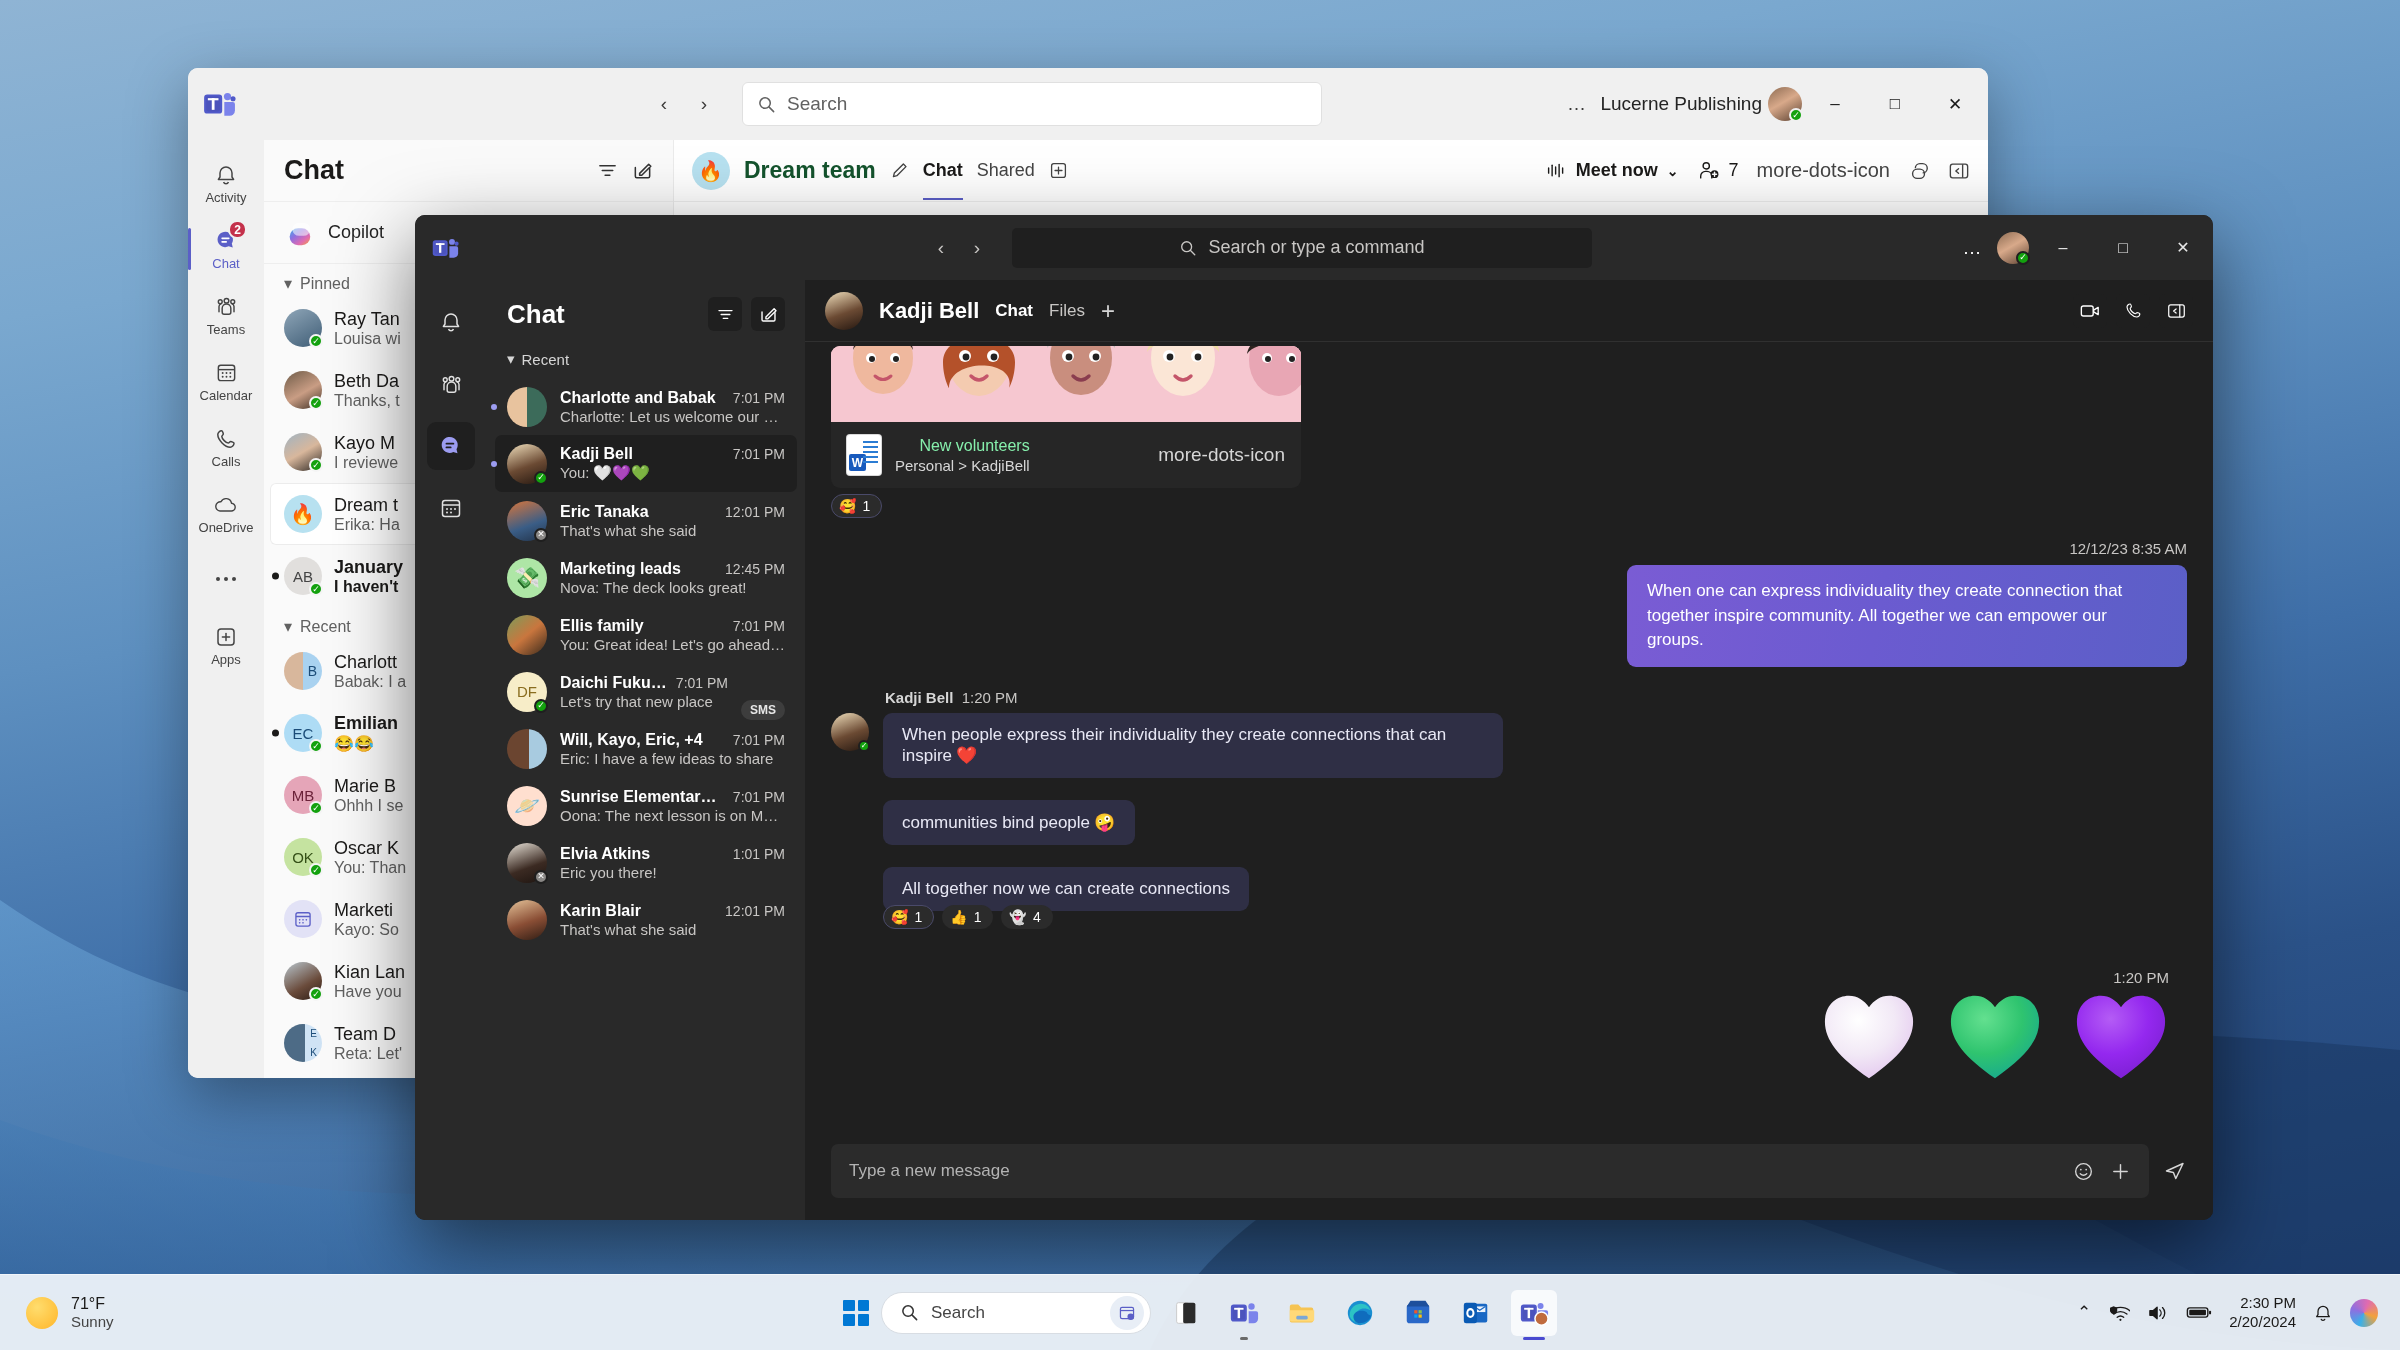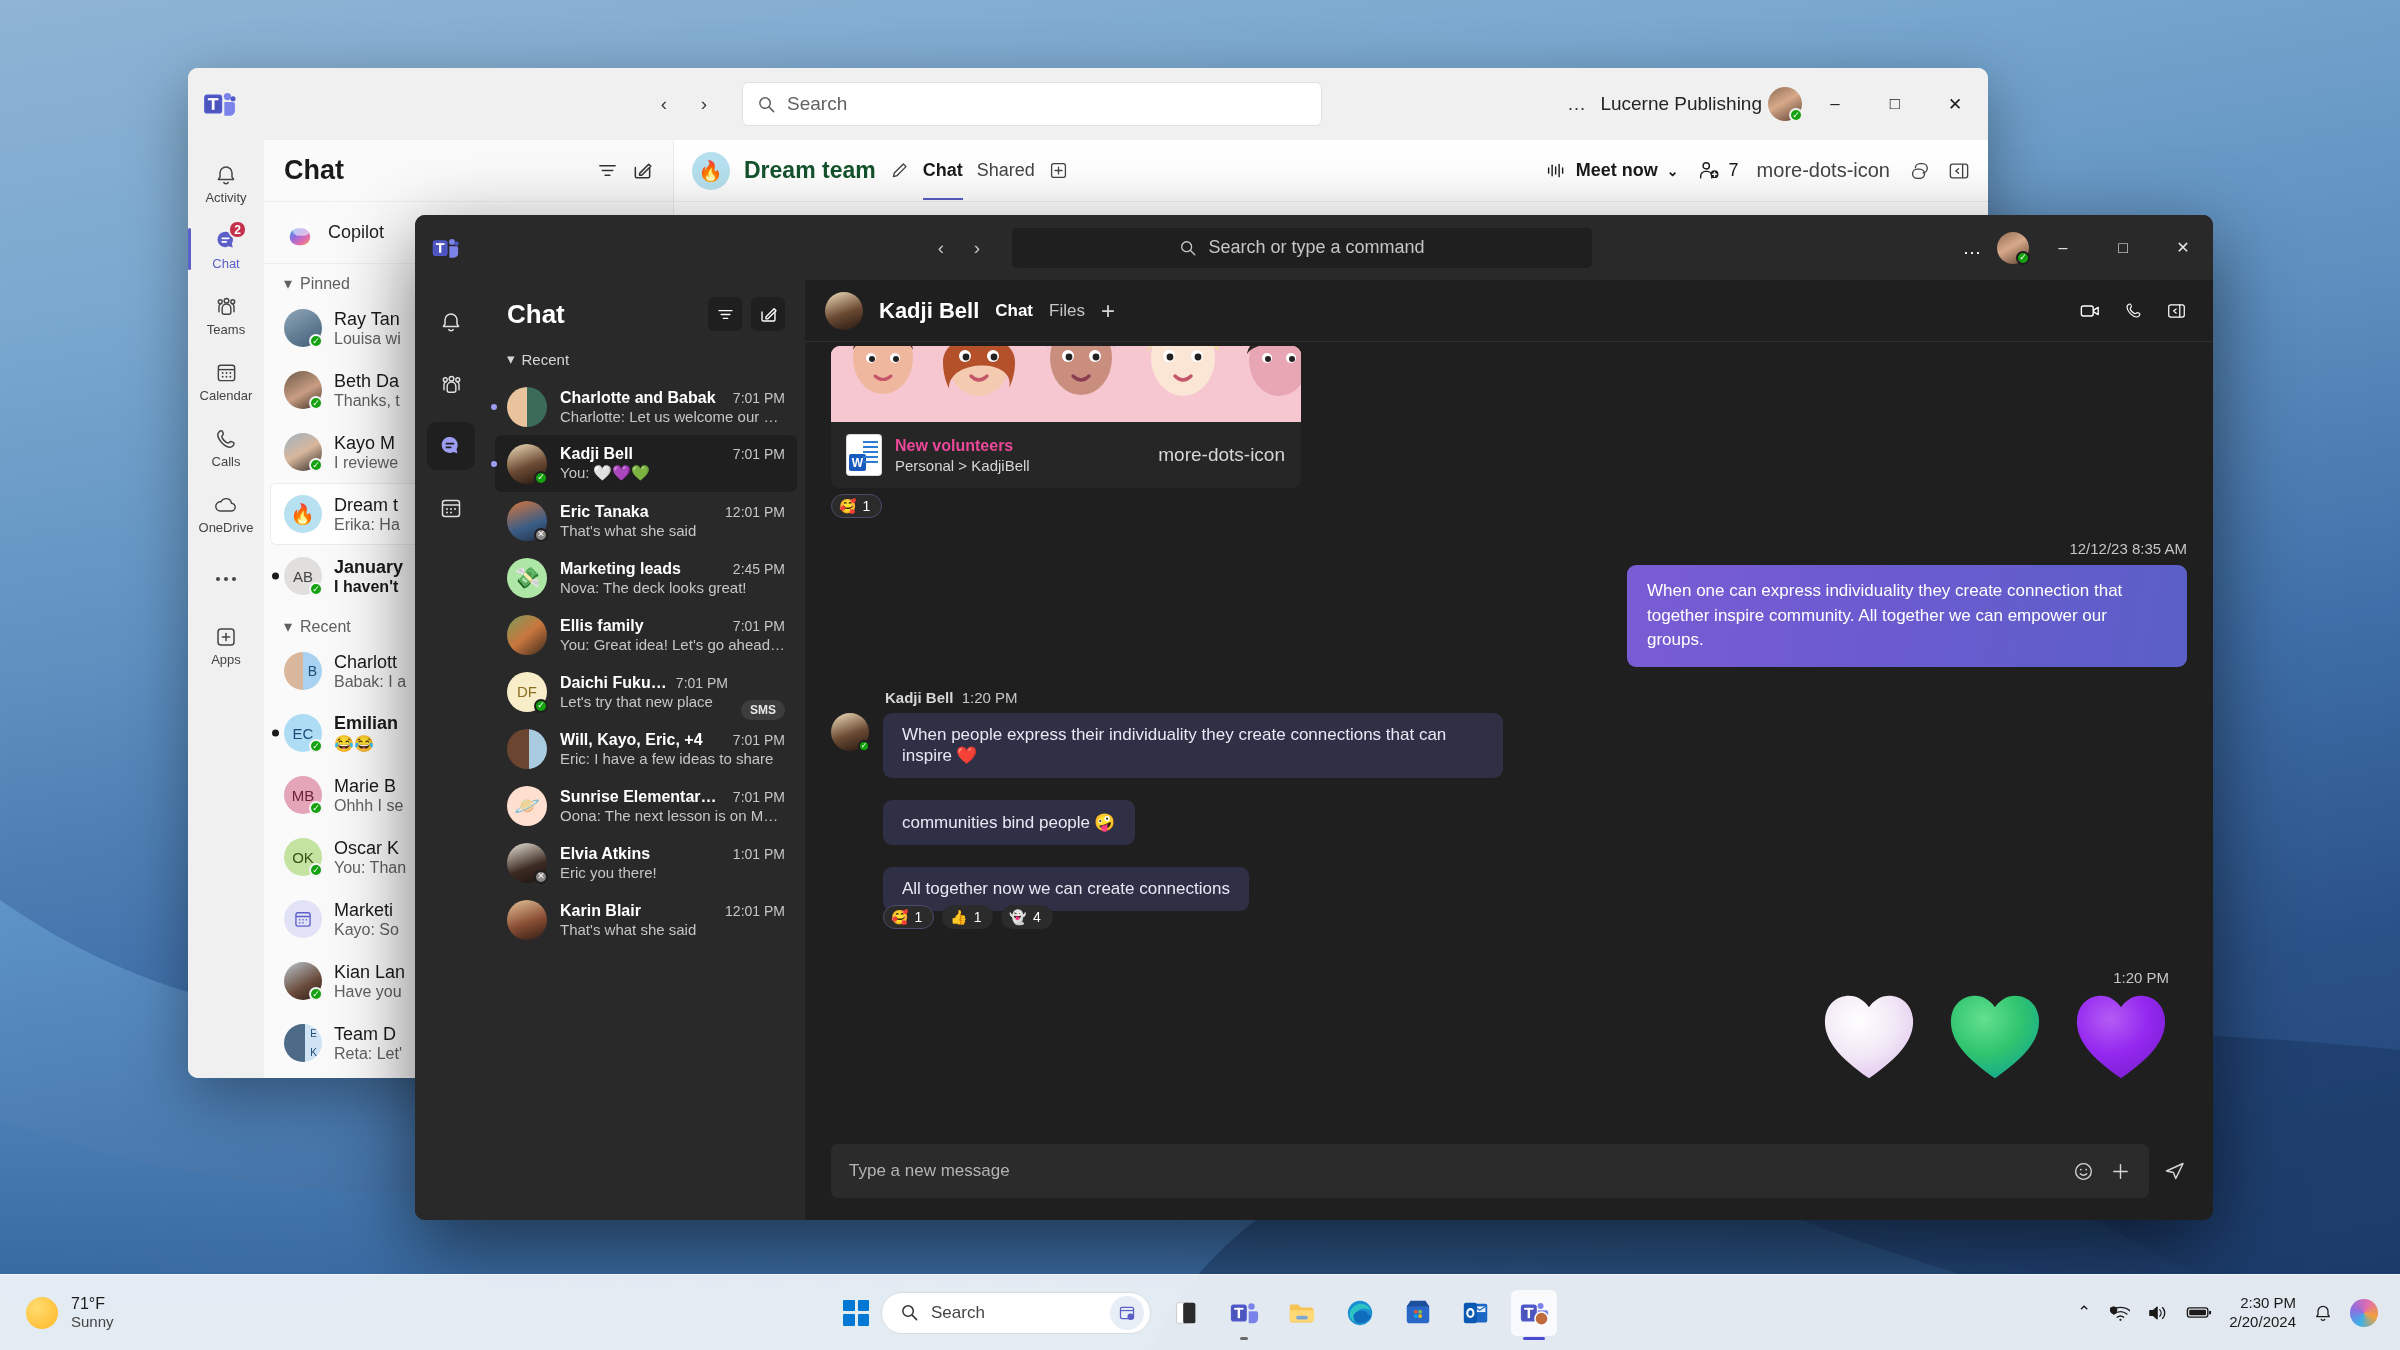--- a/index.html
+++ b/index.html
@@ -244,7 +244,7 @@
   }
   .word-lines { position: absolute; right: 3px; top: 6px; width: 15px; }
   .word-lines i { display: block; height: 2px; background: #2b7cd3; margin-bottom: 3px; }
-  .card-file .fname { font-size: 16px; font-weight: bold; color: #ec4899; }
+  .card-file .fname { font-size: 16px; font-weight: normal; color: #86efac; text-align: right; }
   .card-file .fpath { font-size: 15px; color: #d6d6d6; margin-top: 2px; }
   .card-file .dots { margin-left: auto; color: #d6d6d6; font-size: 19px; }
 

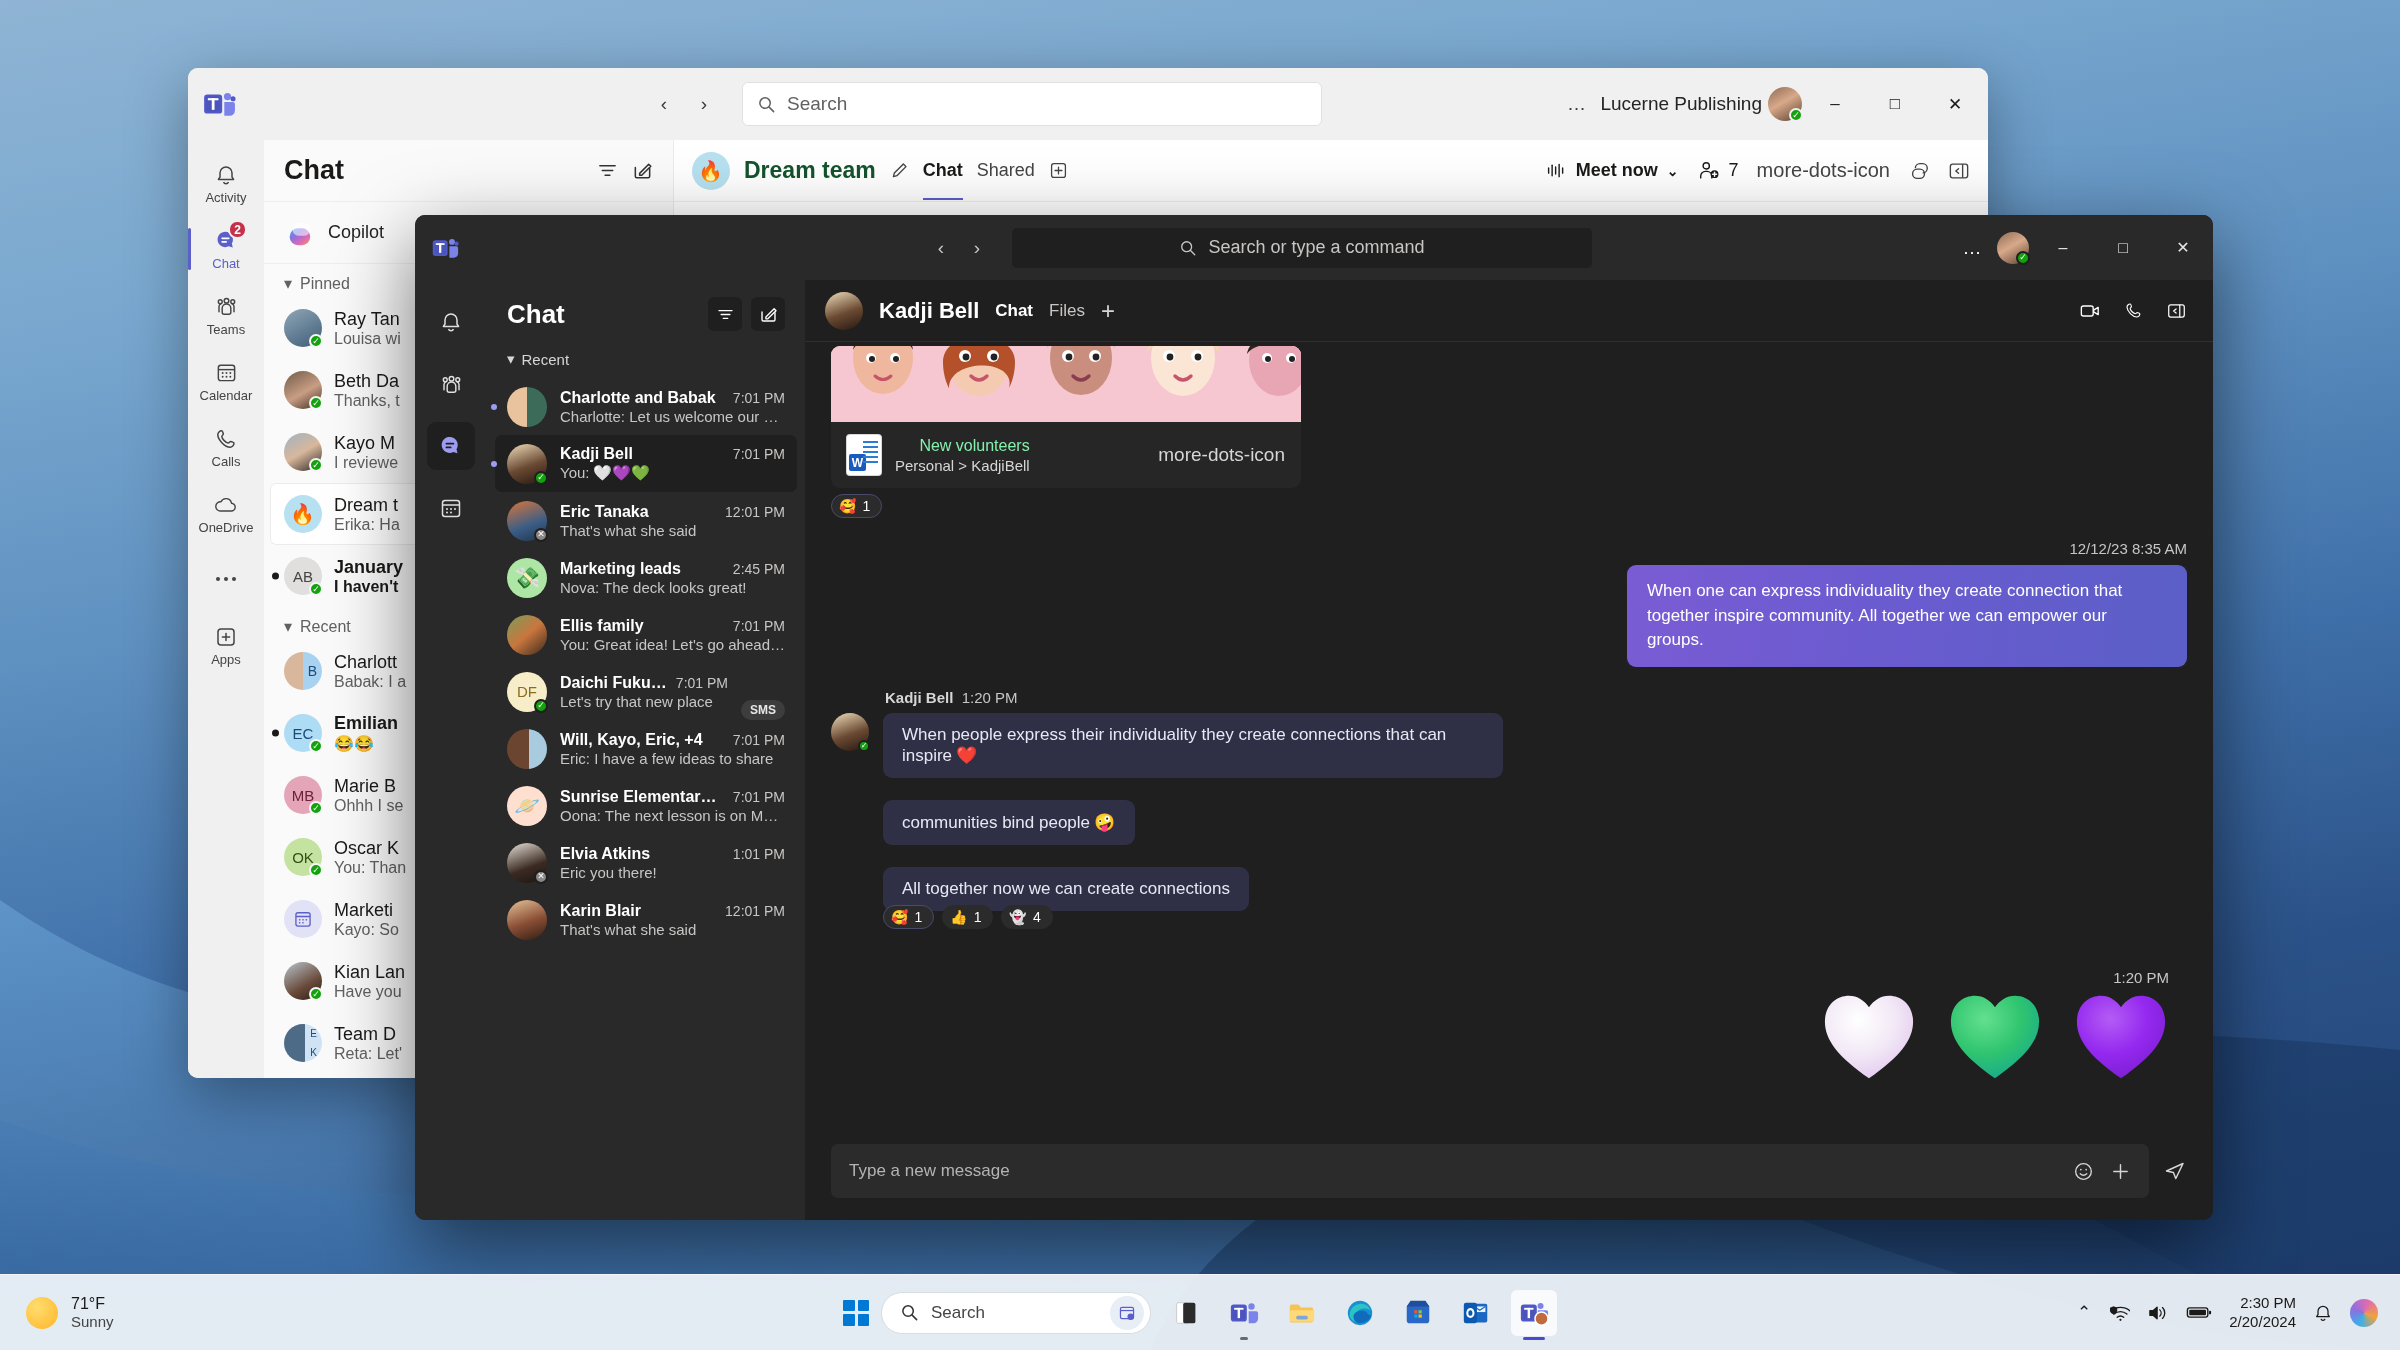--- a/index.html
+++ b/index.html
@@ -855,7 +855,7 @@
           <div class="txt">
             <div class="toprow">
               <span class="nm">Marketing leads</span>
-              <span class="tm">2:45 PM</span>
+              <span class="tm">12:45 PM</span>
             </div>
             <div class="pv">Nova: The deck looks great!</div>
           </div>

